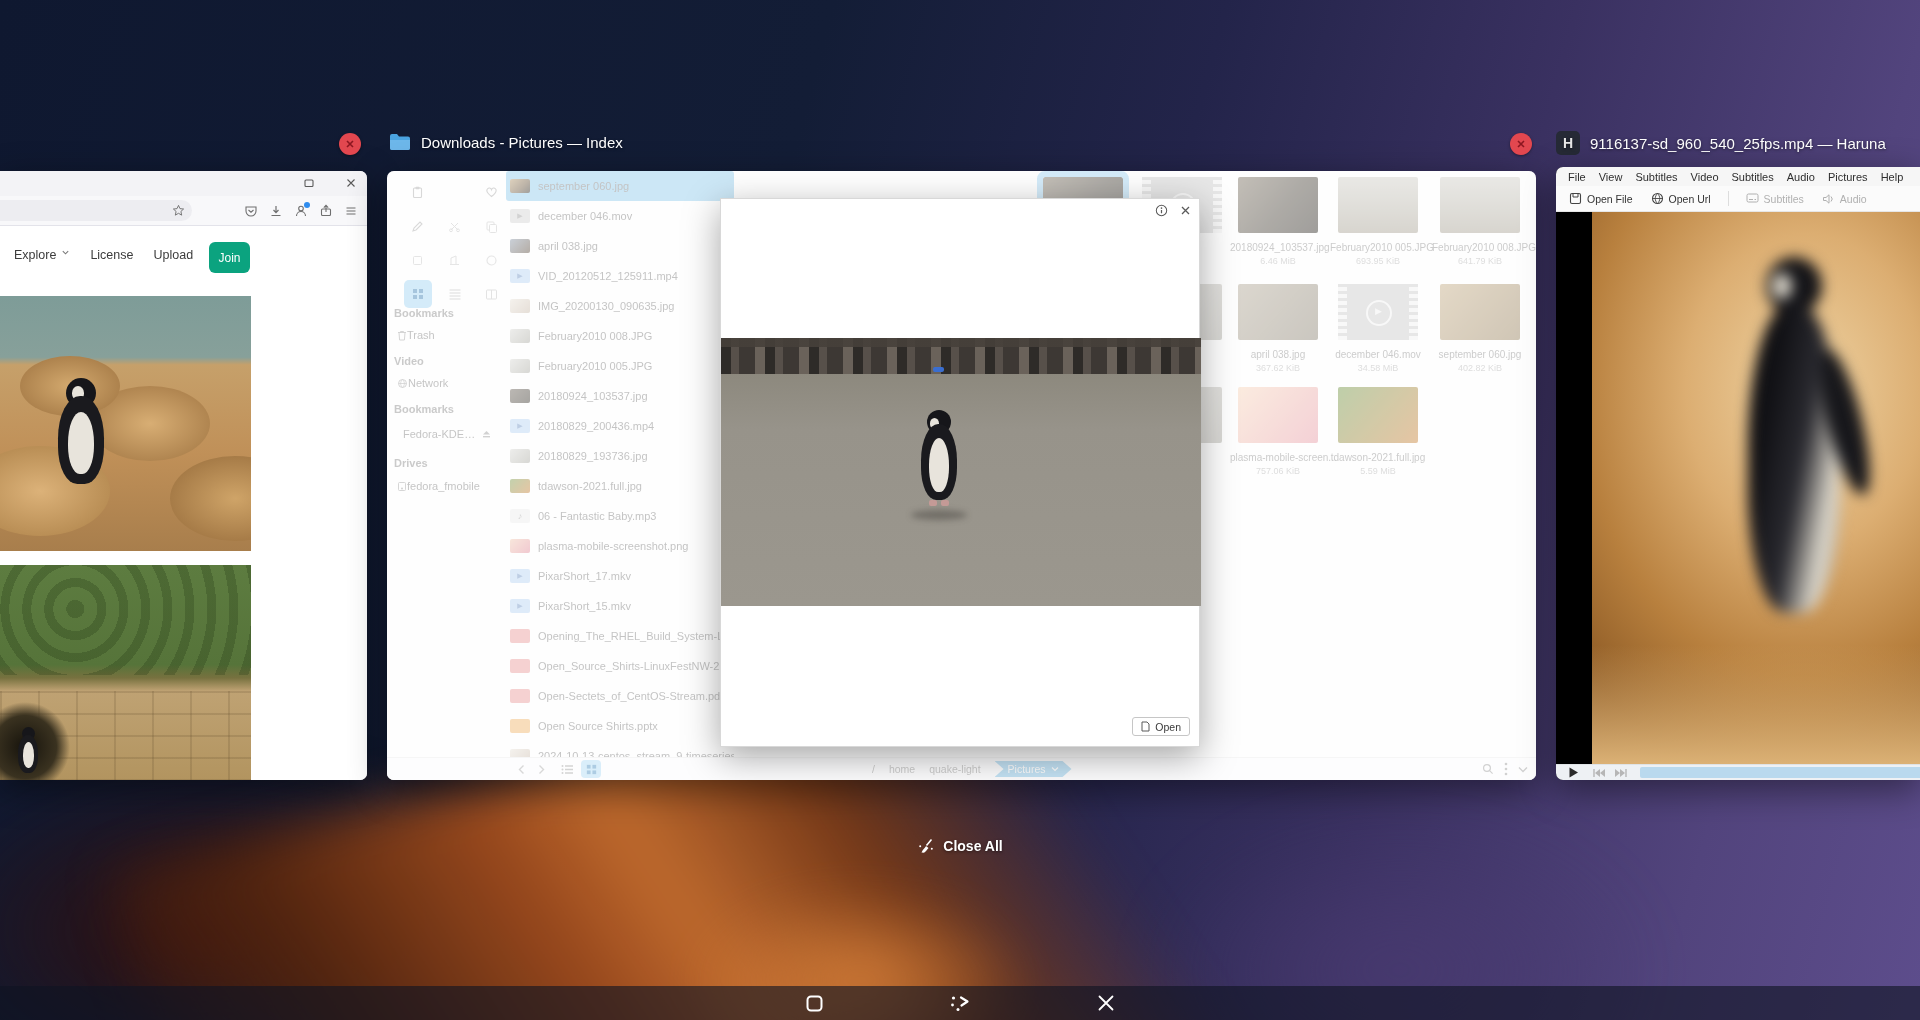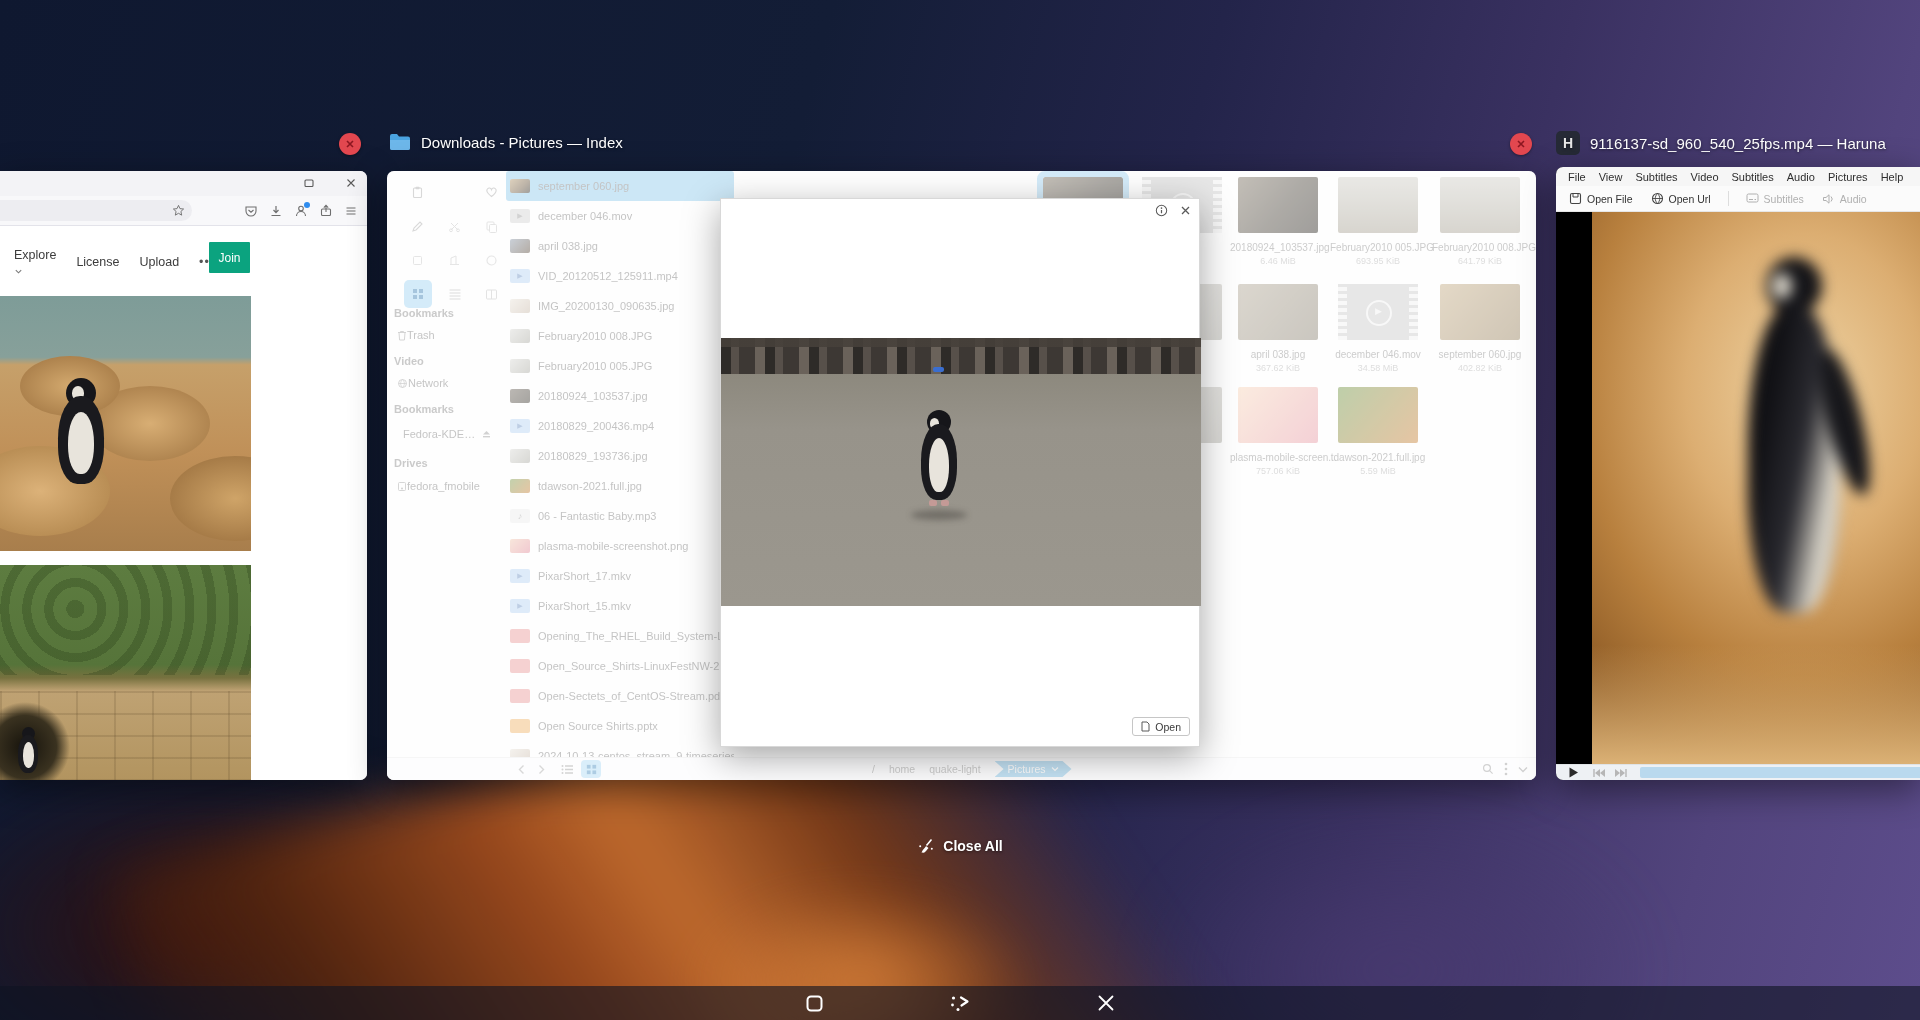--- a/index.html
+++ b/index.html
@@ -205,7 +205,7 @@
   </div>
   <div class="bt-page">
     <div class="px-nav">
-      <span style="display:flex;align-items:flex-start;gap:5px;flex-direction:column;">
+      <span style="display:flex;align-items:flex-start;gap:5px;">
         <span>Explore</span>
         <svg width="9" height="9" viewBox="0 0 10 10">
             <path d="M2 3.5 L5 6.5 L8 3.5" fill="none" stroke="#7a7a7a" stroke-width="1.2"></path>

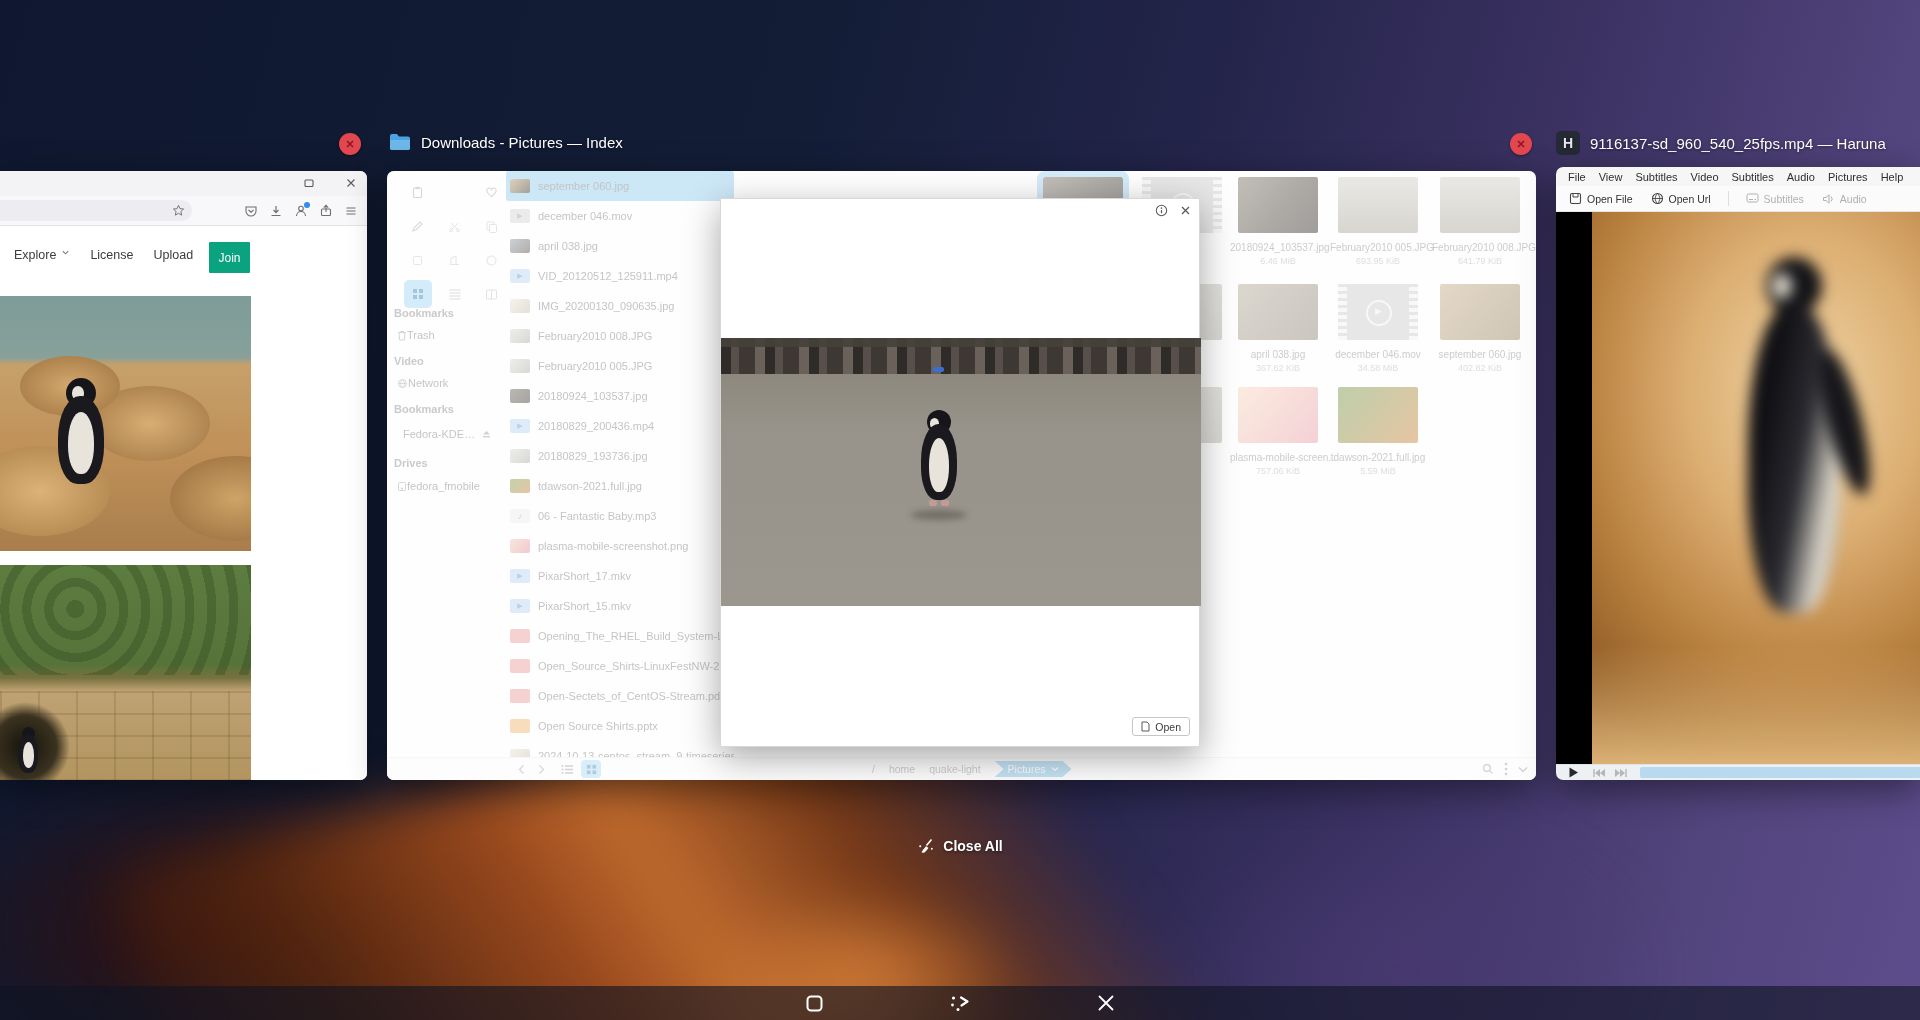--- a/index.html
+++ b/index.html
@@ -33,7 +33,7 @@
   .bt-dot{position:absolute;right:-1px;top:-1px;width:6px;height:6px;border-radius:50%;background:#2f8cee;}
   .bt-page{position:absolute;left:0;top:55px;right:0;bottom:0;background:#fff;}
   .px-nav{position:absolute;left:14px;top:22px;display:flex;align-items:center;gap:20px;font-size:12.5px;color:#3c3c3c;}
-  .px-join{position:absolute;left:209px;top:16px;width:41px;height:31px;border-radius:1px;background:#0ba37f;color:#fff;font-size:12px;display:flex;align-items:center;justify-content:center;}
+  .px-join{position:absolute;left:209px;top:16px;width:41px;height:31px;border-radius:6px;background:#0ba37f;color:#fff;font-size:12px;display:flex;align-items:center;justify-content:center;}
   .photo{position:absolute;left:0;width:251px;overflow:hidden;}
   #photo1{top:70px;height:255px;background:linear-gradient(#7e9c98 0%,#87a09a 24%,#c6a06a 27%,#c09058 62%,#a87e4c 100%);}
   .rock{position:absolute;border-radius:50%;}

